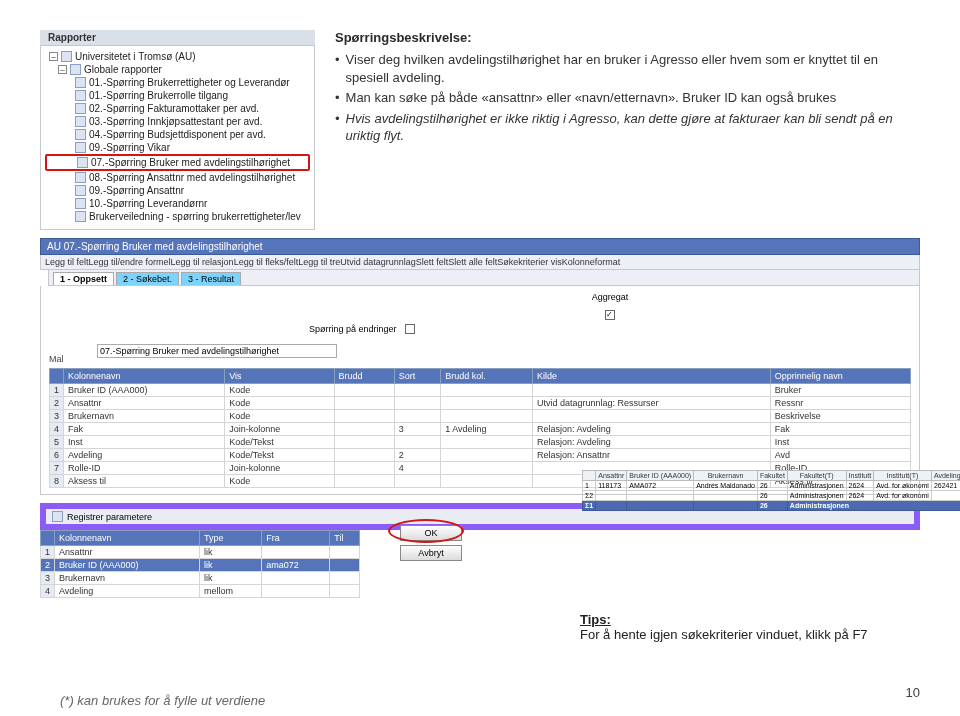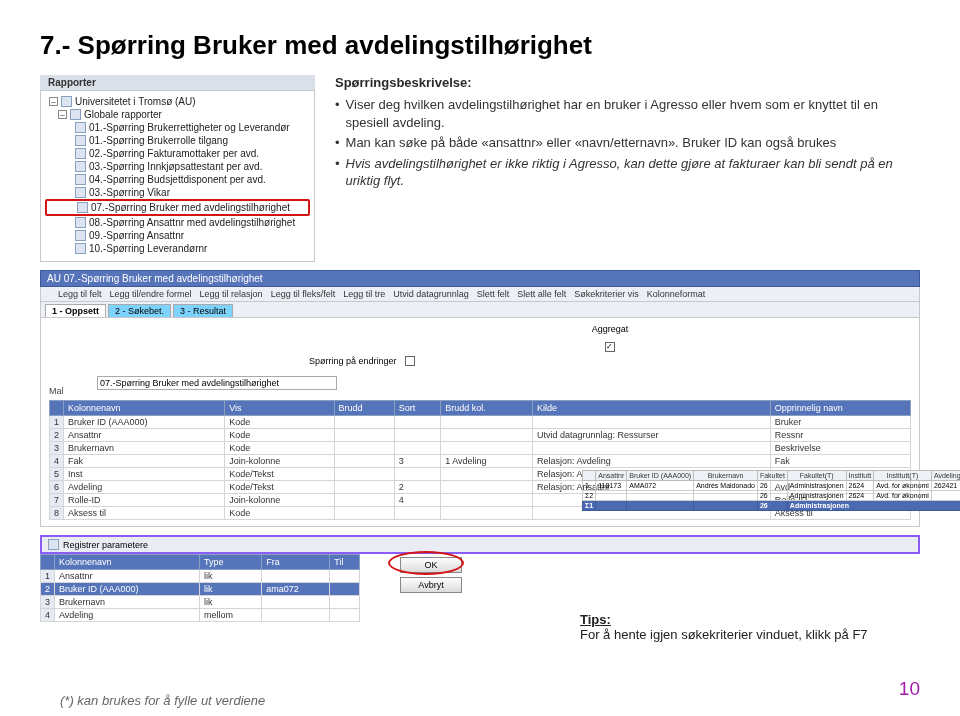--- a/index.html
+++ b/index.html
@@ -70,7 +70,6 @@
 <body>
 
 <div class="page">
-  <h1>7.- Spørring Bruker med avdelingstilhørighet</h1>
 
   <div class="top-row">
 

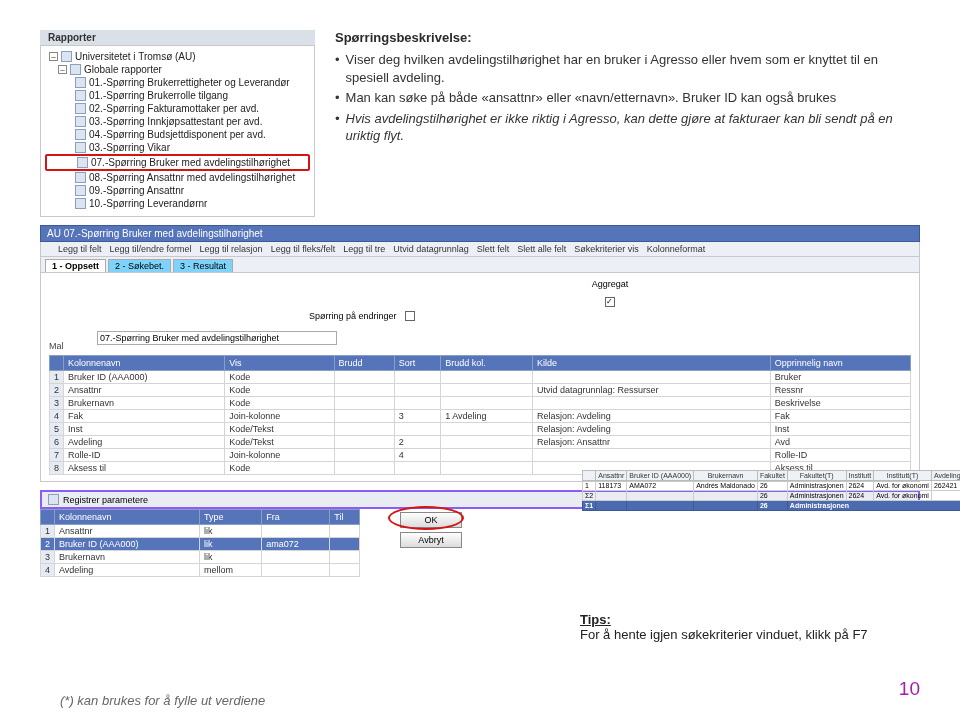--- a/index.html
+++ b/index.html
@@ -109,7 +109,7 @@
             </div>
             <div class="tree-row indent2">
               <span class="ticon"></span>
-              <span>03.-Spørring Vikar</span>
+              <span>09.-Spørring Vikar</span>
             </div>
             <div class="tree-row indent2 sel">
               <span class="ticon"></span>

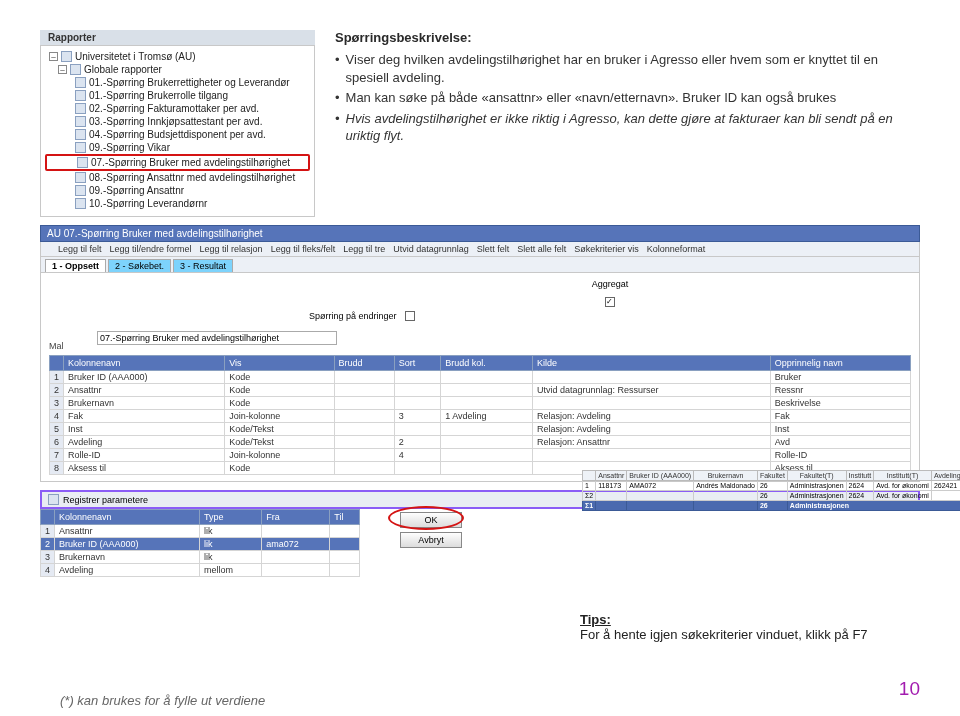--- a/index.html
+++ b/index.html
@@ -126,6 +126,10 @@
             <div class="tree-row indent2">
               <span class="ticon"></span>
               <span>10.-Spørring Leverandørnr</span>
+            </div>
+            <div class="tree-row indent2">
+              <span class="ticon"></span>
+              <span>Brukerveiledning - spørring brukerrettigheter/lev</span>
             </div>
           </div>
       </div>

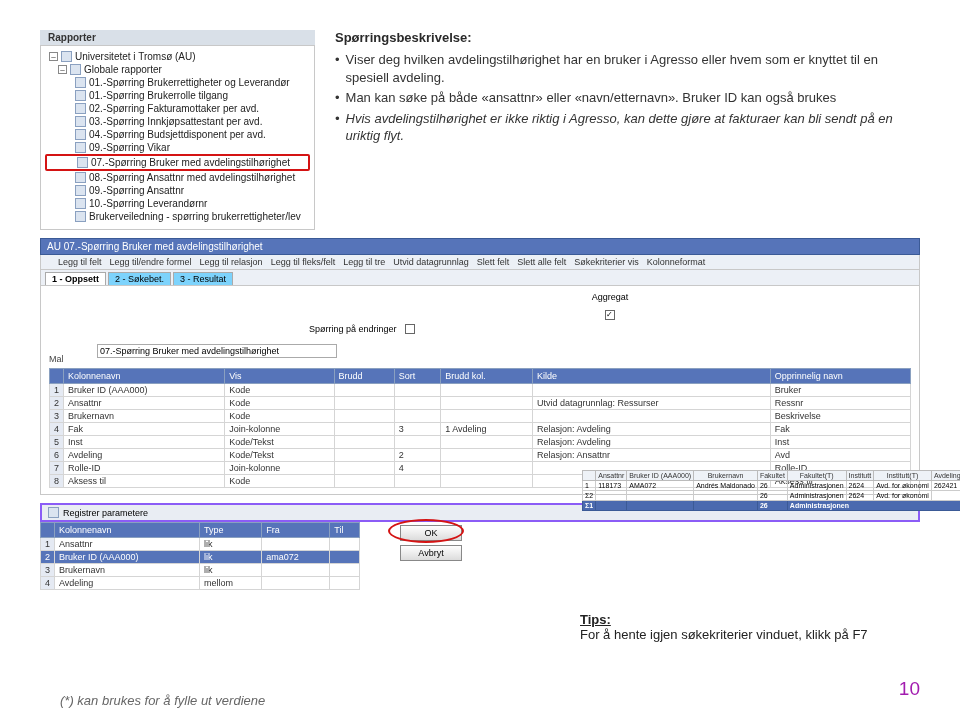--- a/index.html
+++ b/index.html
@@ -27,7 +27,7 @@
 
   .mid-screenshot { margin-top: 8px; }
   .title-bar { background: #5674b9; color: #fff; font-size: 10px; padding: 2px 6px; display: flex; justify-content: space-between; border:1px solid #3b5a96; }
-  .toolbar { background: #ecf0f6; font-size: 9px; color: #333; padding: 2px 17px; display: flex; gap: 8px; border:1px solid #c8c8c8; border-top:none; }
+  .toolbar { background: #ecf0f6; font-size: 9px; color: #333; padding: 2px 4px; display: flex; border:1px solid #c8c8c8; border-top:none; }
   .tabs { display: flex; gap: 2px; background: #ecf0f6; font-size: 9px; border:1px solid #c8c8c8; border-top:none; padding: 2px 4px 0 4px; }
   .tab { border: 1px solid #aaa; border-bottom: none; padding: 1px 6px; background: #7dd3fc; }
   .tab.active { background: #fff; font-weight: bold; }

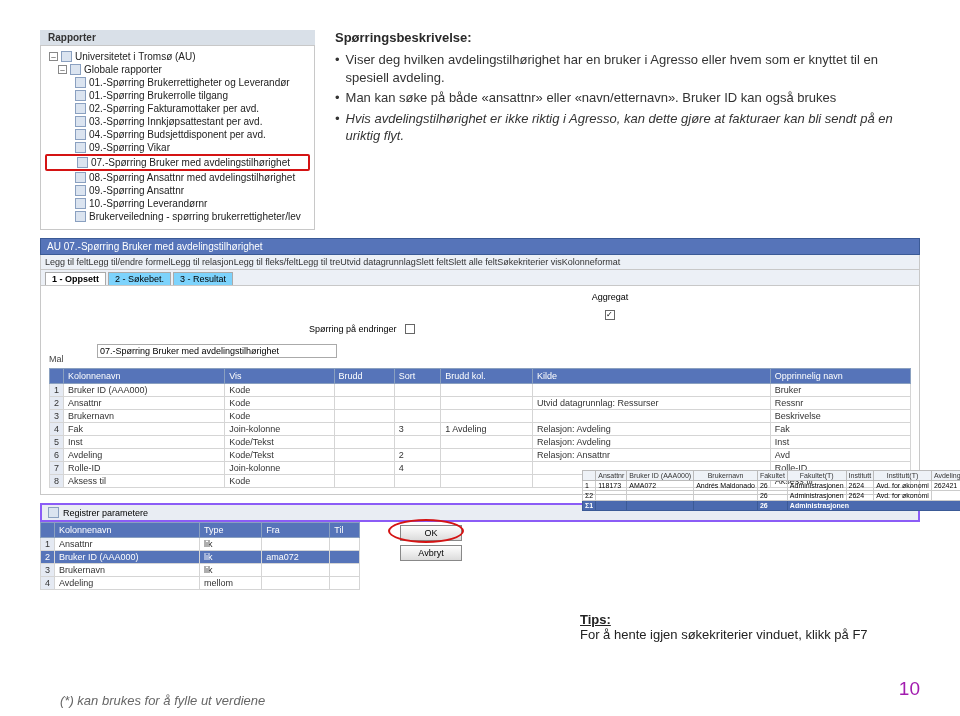--- a/index.html
+++ b/index.html
@@ -28,7 +28,7 @@
   .mid-screenshot { margin-top: 8px; }
   .title-bar { background: #5674b9; color: #fff; font-size: 10px; padding: 2px 6px; display: flex; justify-content: space-between; border:1px solid #3b5a96; }
   .toolbar { background: #ecf0f6; font-size: 9px; color: #333; padding: 2px 4px; display: flex; border:1px solid #c8c8c8; border-top:none; }
-  .tabs { display: flex; gap: 2px; background: #ecf0f6; font-size: 9px; border:1px solid #c8c8c8; border-top:none; padding: 2px 4px 0 4px; }
+  .tabs { display: flex; gap: 2px; background: #ecf0f6; font-size: 9px; border:1px solid #c8c8c8; border-top:none; padding: 2px 4px 0 4px; margin-left: 8px; }
   .tab { border: 1px solid #aaa; border-bottom: none; padding: 1px 6px; background: #7dd3fc; }
   .tab.active { background: #fff; font-weight: bold; }
   .form-area { background: #fff; border:1px solid #c8c8c8; border-top:none; padding: 6px 8px; font-size: 9px; }

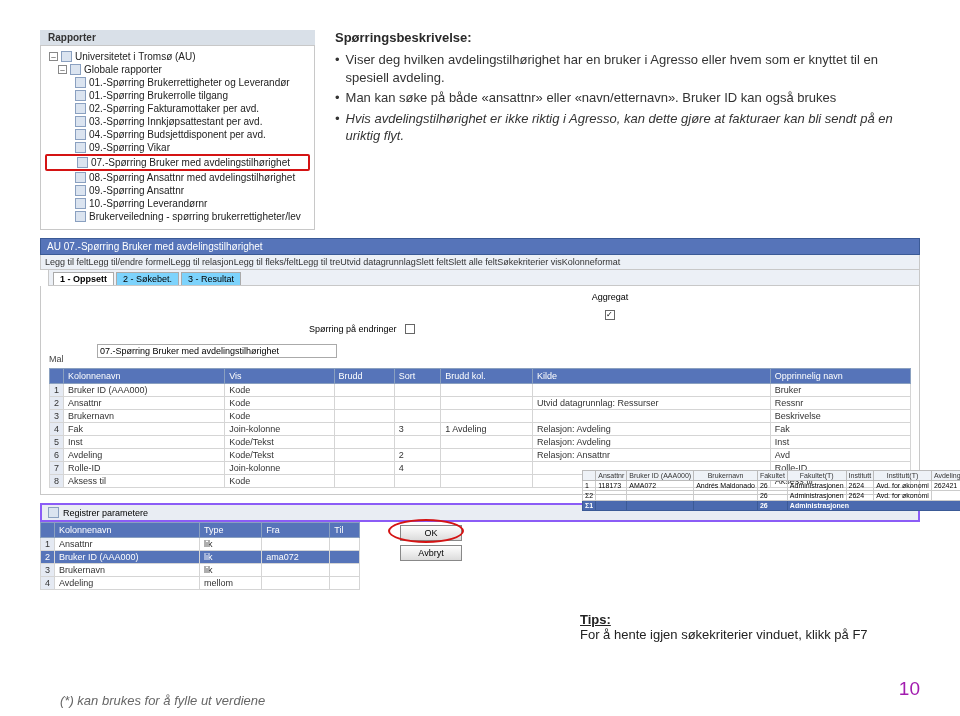--- a/index.html
+++ b/index.html
@@ -48,7 +48,7 @@
   .rg tr.sum td { background: #4b6aaf; color: #fff; font-weight: bold; border-color: #3b5a96; }
 
   .bottom-screenshot { margin-top: 8px; position: relative; }
-  .regbar { background: #e9edf3; font-size: 9px; padding: 2px 6px; border: 2px solid #8b5cf6; display:flex; align-items:center; gap:4px; }
+  .regbar { background: #e9edf3; font-size: 9px; padding: 2px 6px; border: 6px solid #8b5cf6; display:flex; align-items:center; gap:4px; }
   .pgrid { width: 320px; border-collapse: collapse; font-size: 9px; }
   .pgrid th { background: #5674b9; color: #fff; font-weight: normal; padding: 2px 4px; border: 1px solid #8aa0c0; text-align: left; }
   .pgrid td { background: #fff; border: 1px solid #d5d5d5; padding: 1px 4px; color: #333; }

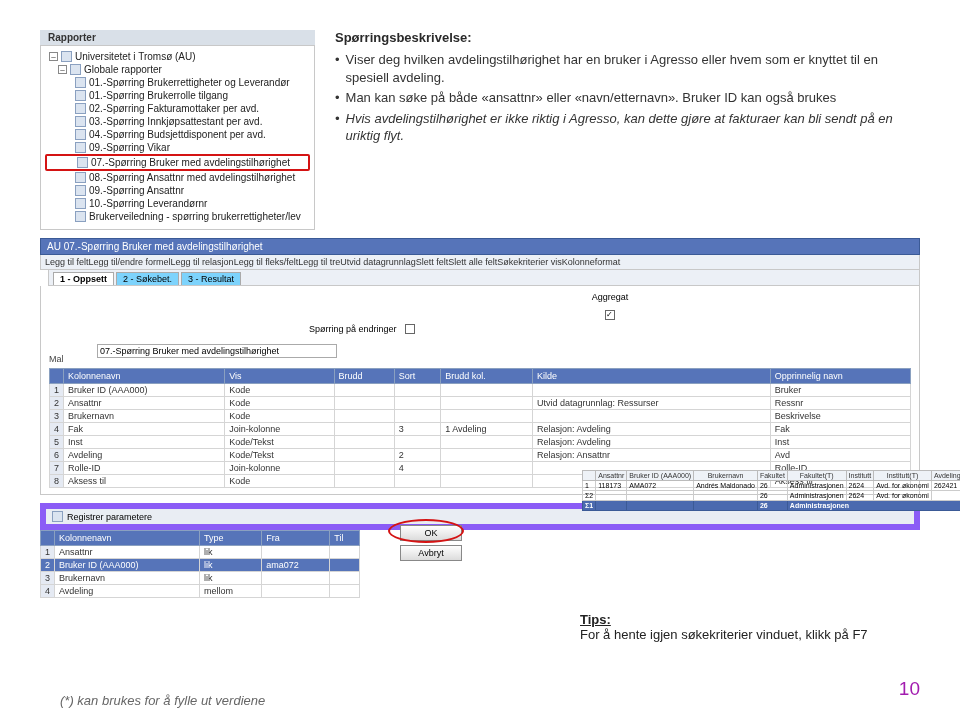--- a/index.html
+++ b/index.html
@@ -61,7 +61,7 @@
   .tips { position: absolute; right: 50px; top: 612px; font-size: 13px; color: #222; width: 330px; }
   .tips .th { font-weight: bold; text-decoration: underline; }
   .footnote { position: absolute; left: 60px; bottom: 8px; font-size: 13px; font-style: italic; color: #666; }
-  .pagenum { position: absolute; right: 40px; bottom: 16px; font-size: 19px; color: #a21caf; }
+  .pagenum { position: absolute; right: 40px; bottom: 16px; font-size: 13px; color: #404040; }
 
   .mini-cb { width: 10px; height: 10px; border: 1px solid #666; display: inline-block; vertical-align: middle; }
   .mini-cb.checked::after { content: "✓"; font-size: 8px; line-height: 8px; position: relative; top: -2px; left: 0; }

